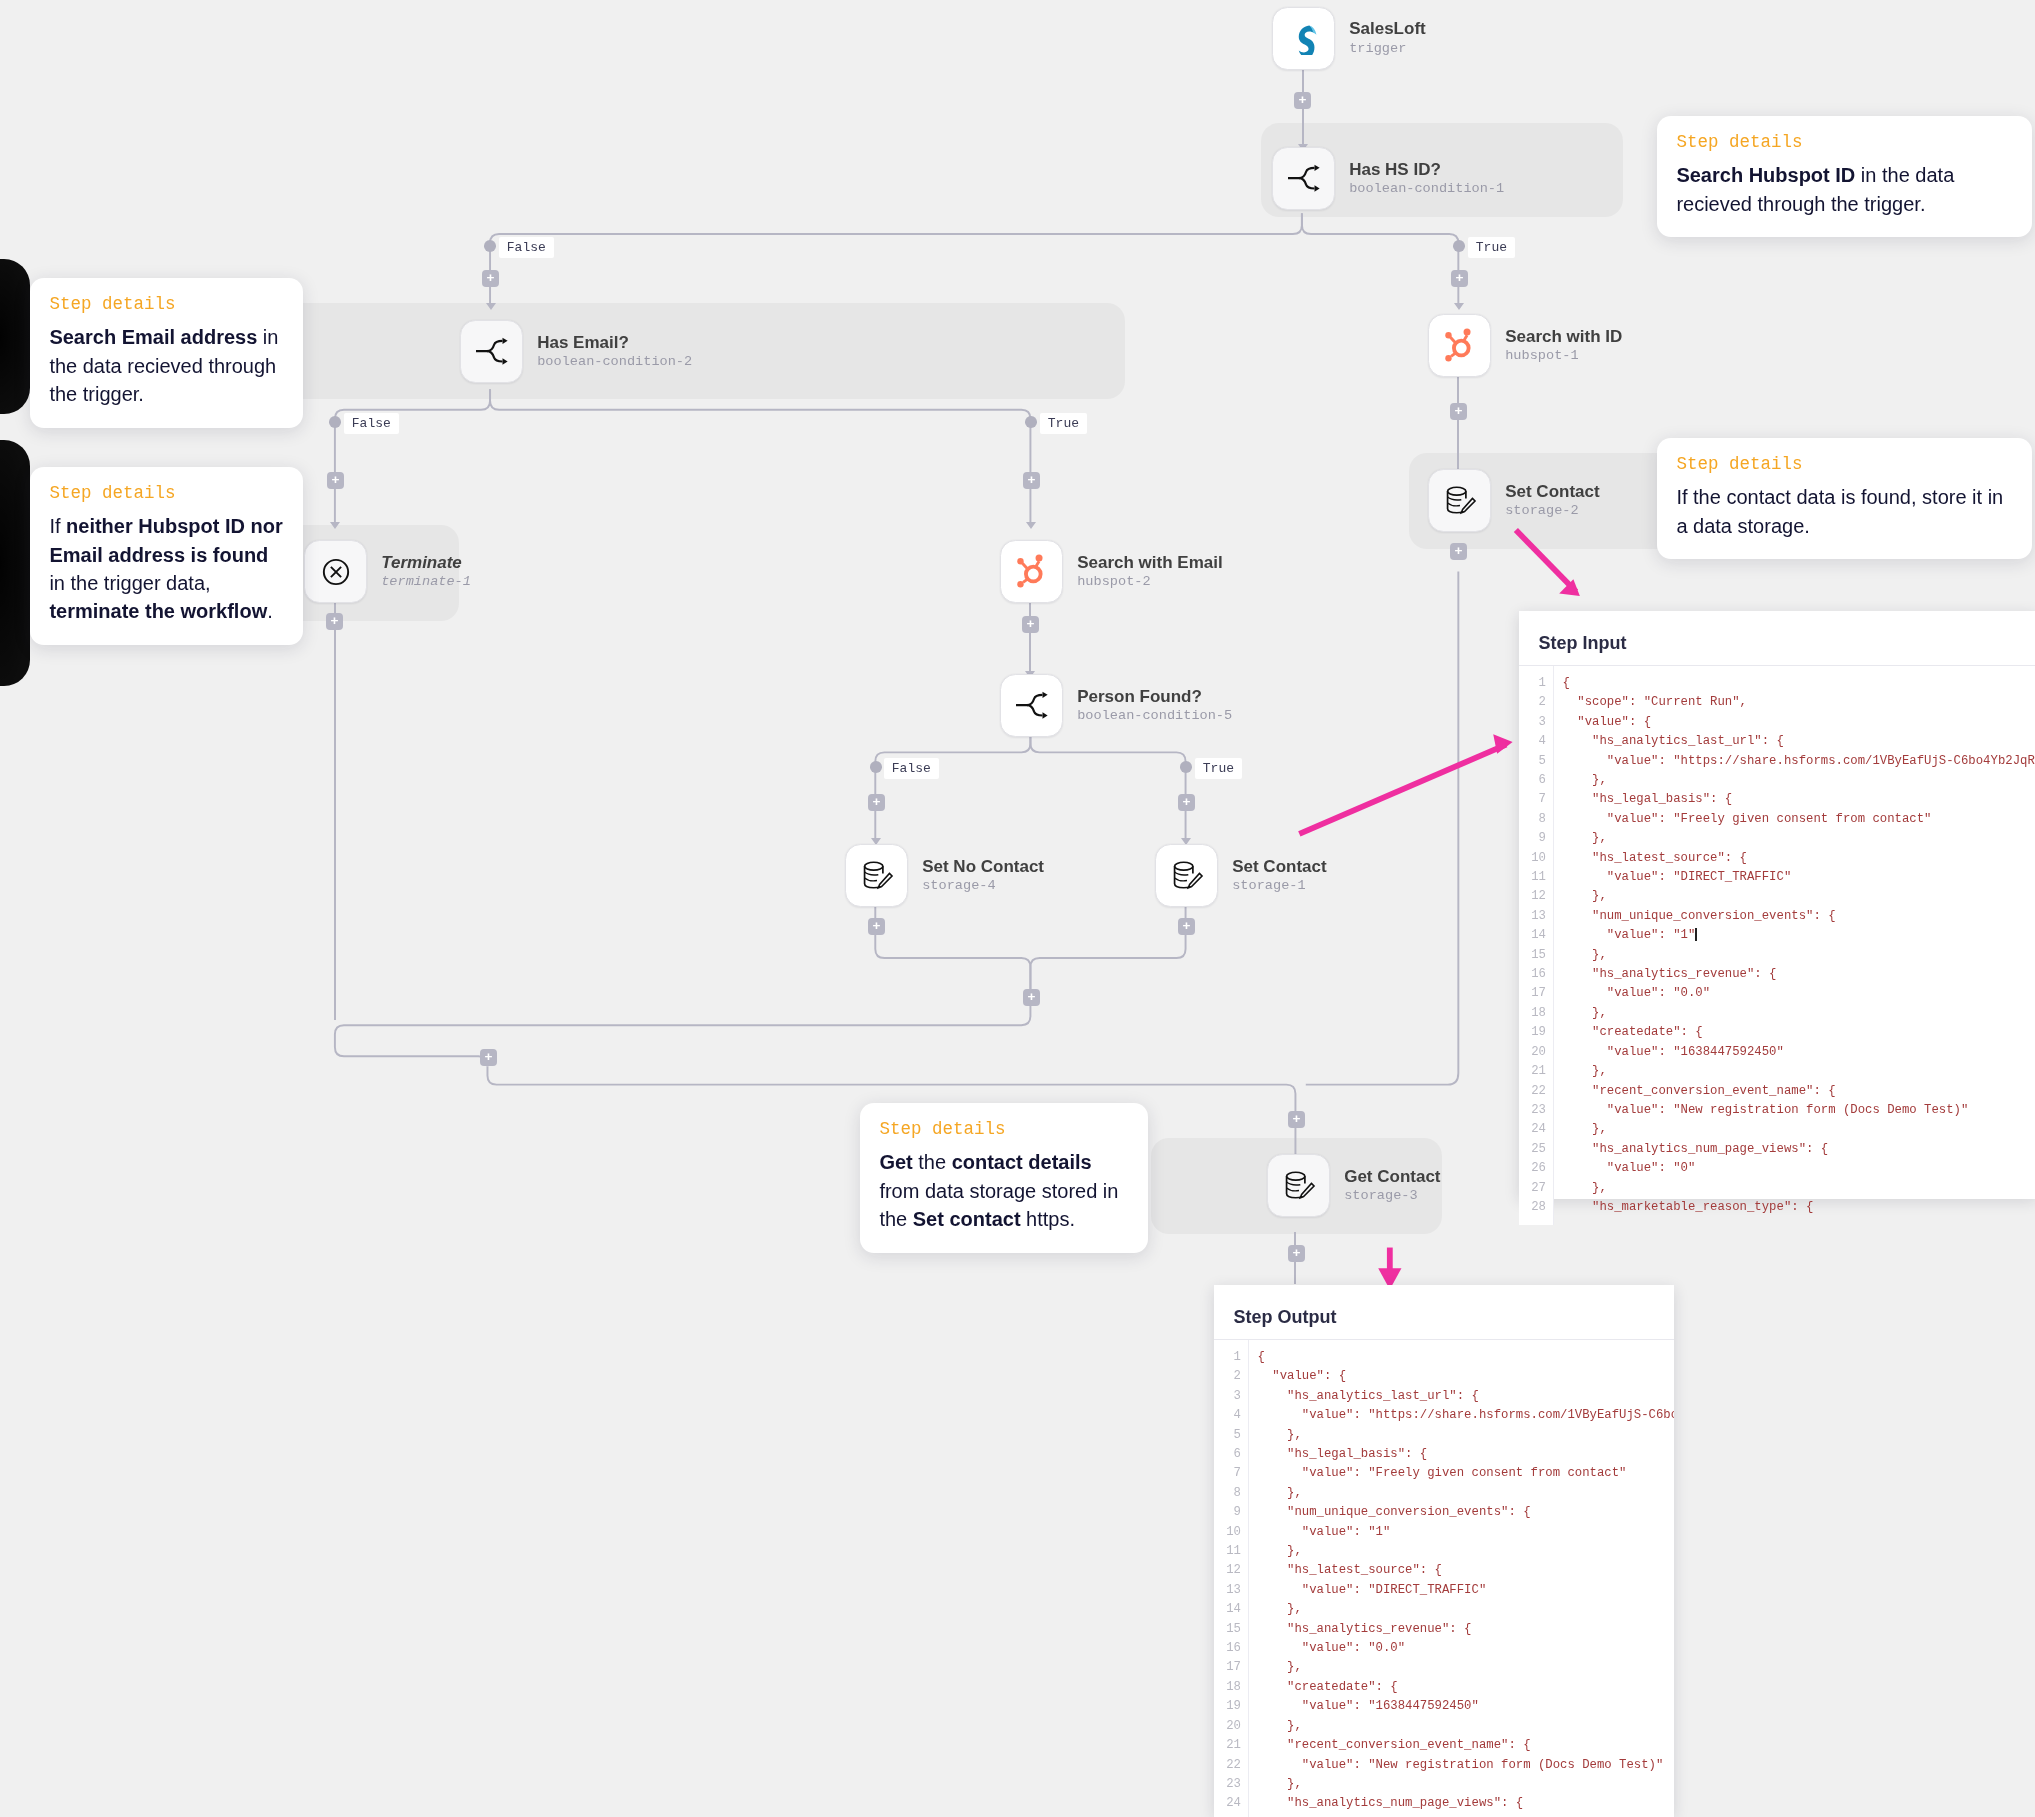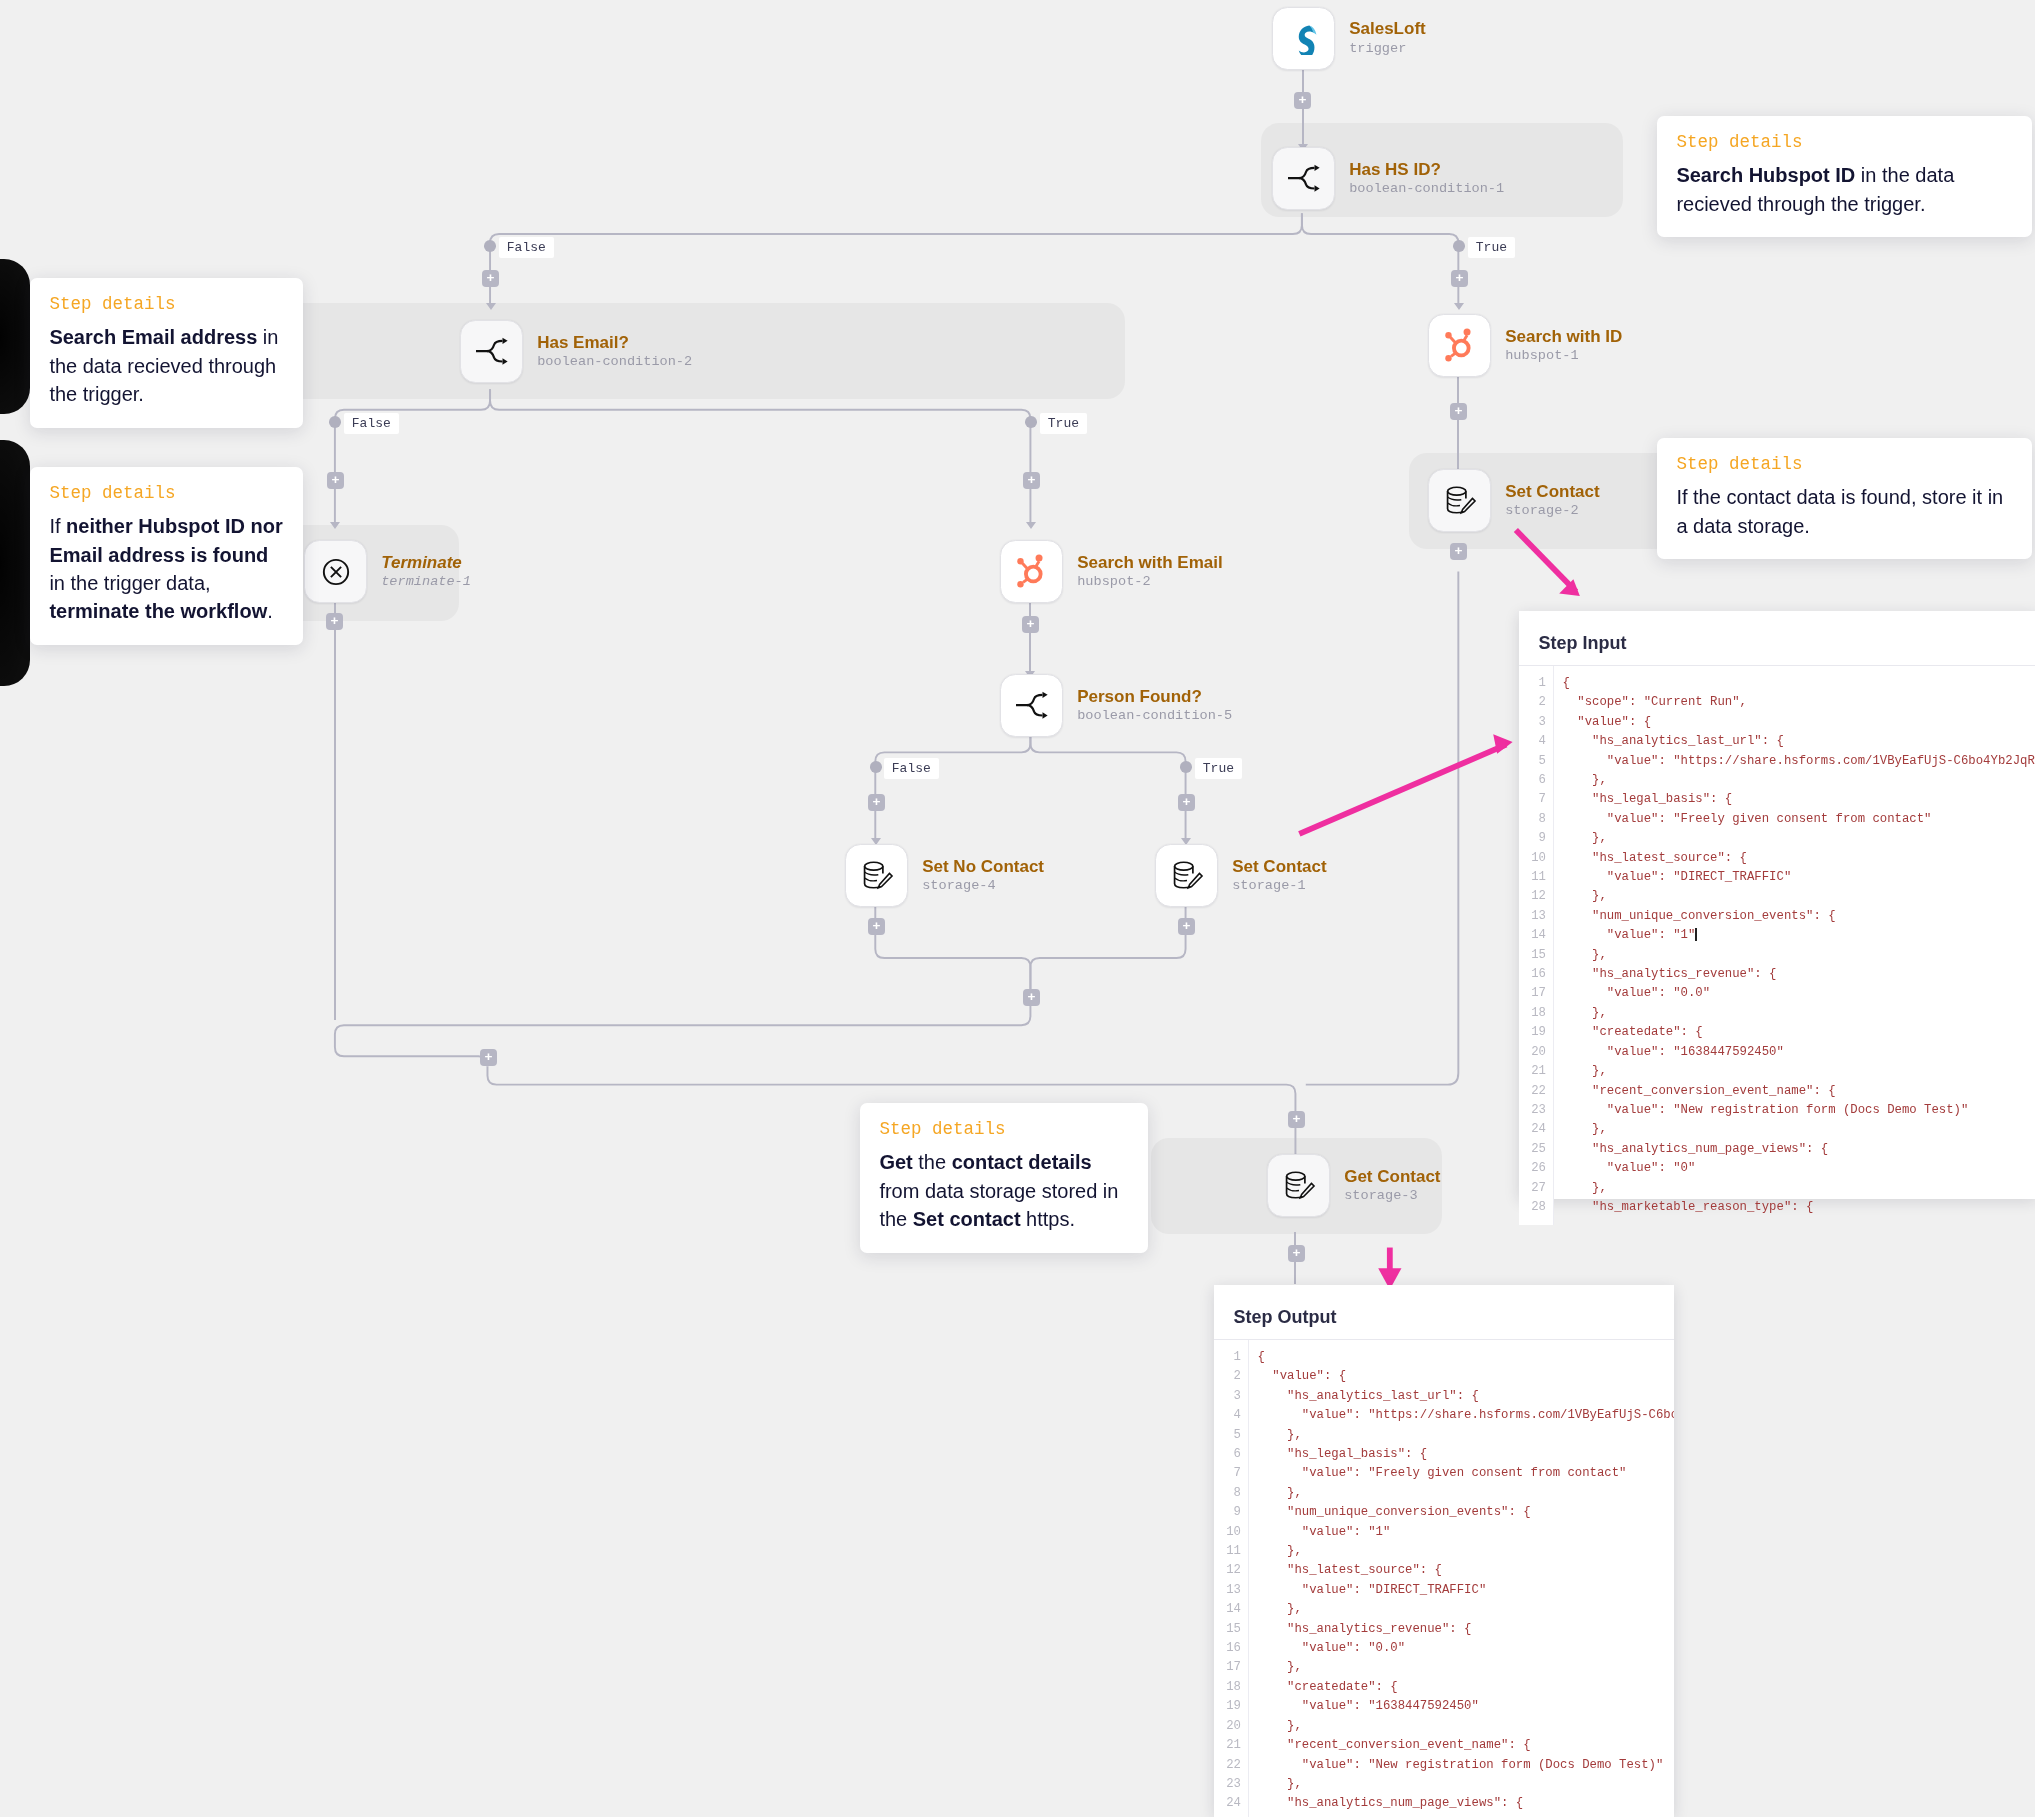--- a/index.html
+++ b/index.html
@@ -28,7 +28,7 @@
   }
   .node-icon.dim{background:#f7f7f8;}
   .node-text{display:flex;flex-direction:column;gap:3.9px;}
-  .node-title{font-size:17px;font-weight:600;color:#a16207;line-height:1.05;white-space:nowrap;}
+  .node-title{font-size:17px;font-weight:600;color:#404040;line-height:1.05;white-space:nowrap;}
   .node-sub{font-family:"Liberation Mono",monospace;font-size:13.6px;color:#9a9aa8;line-height:1.05;white-space:nowrap;}
 
   

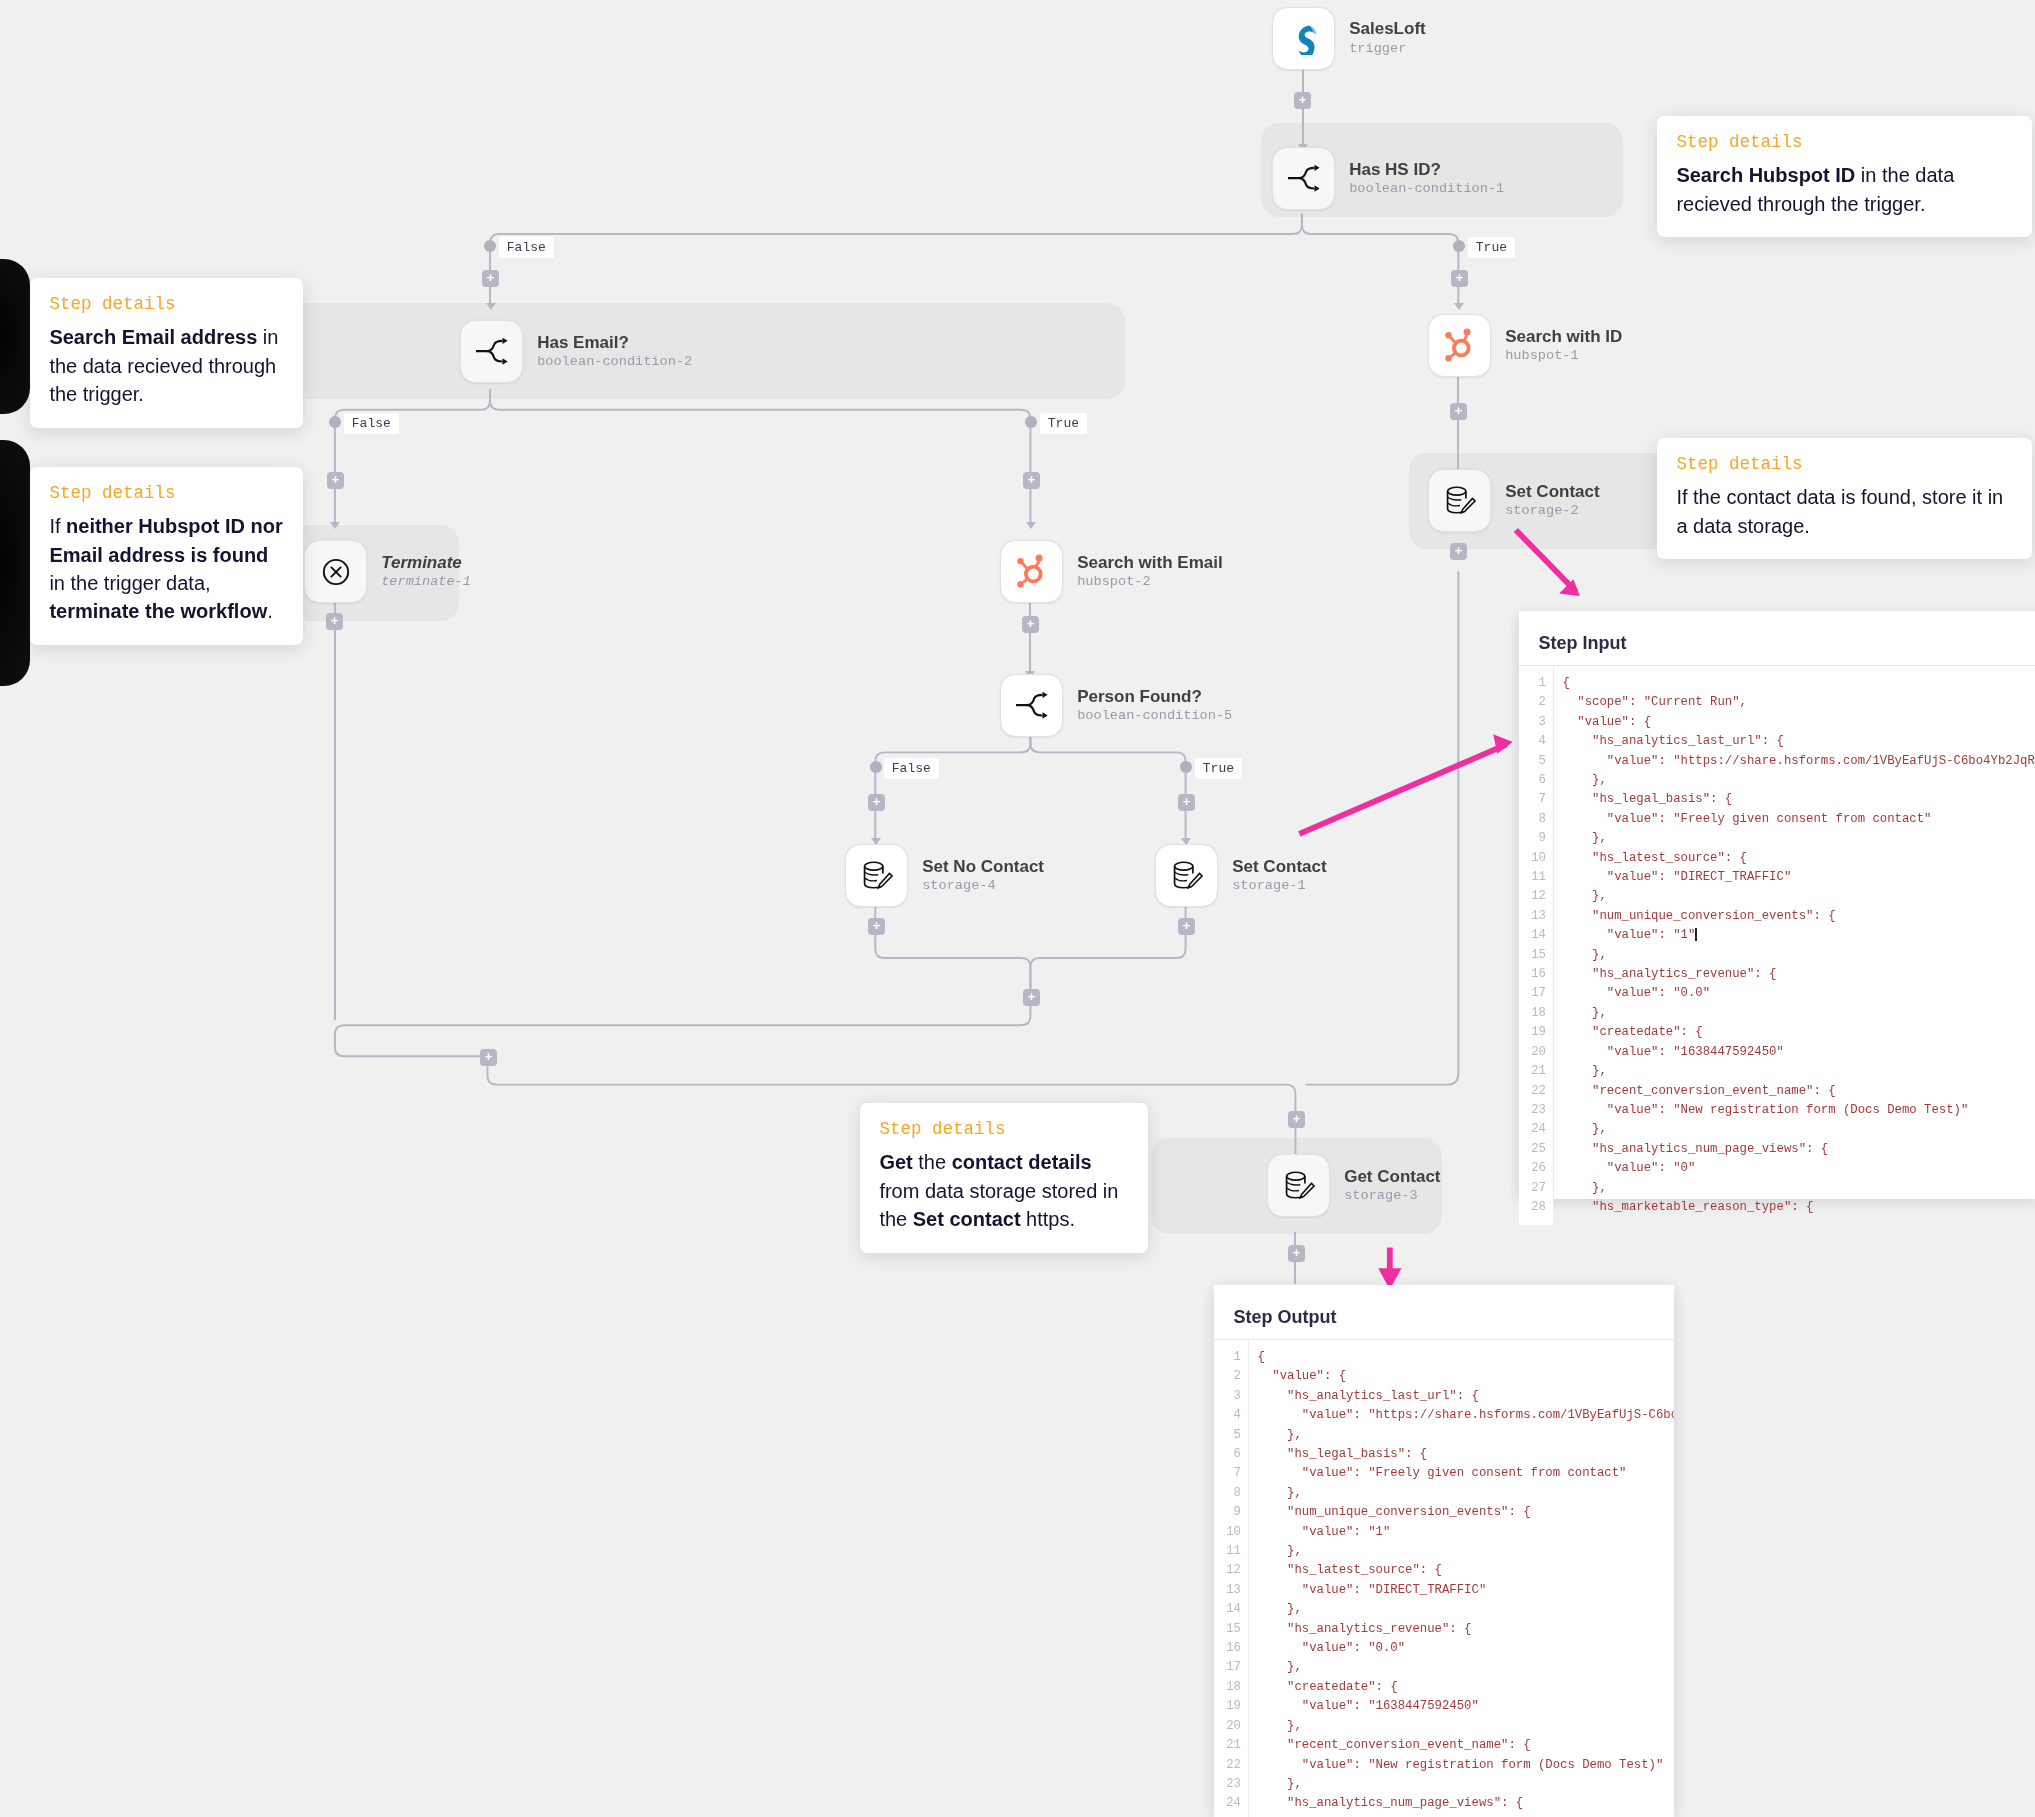--- a/index.html
+++ b/index.html
@@ -50,7 +50,7 @@
 
   
   .callout{
-    position:absolute;background:#fff;border-radius:7px;padding:17px 19.4px 19.4px 19.4px;
+    position:absolute;background:#fff;border-radius:14px;padding:17px 19.4px 19.4px 19.4px;
     box-shadow:0 3.9px 17px rgba(30,30,60,.13);
   }
   .callout-kicker{

